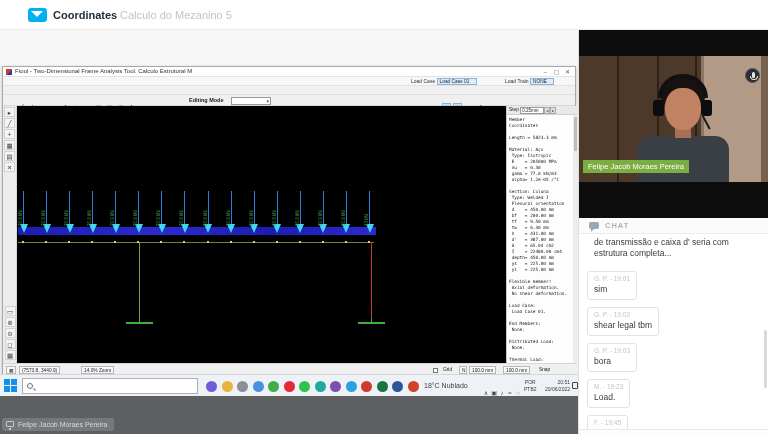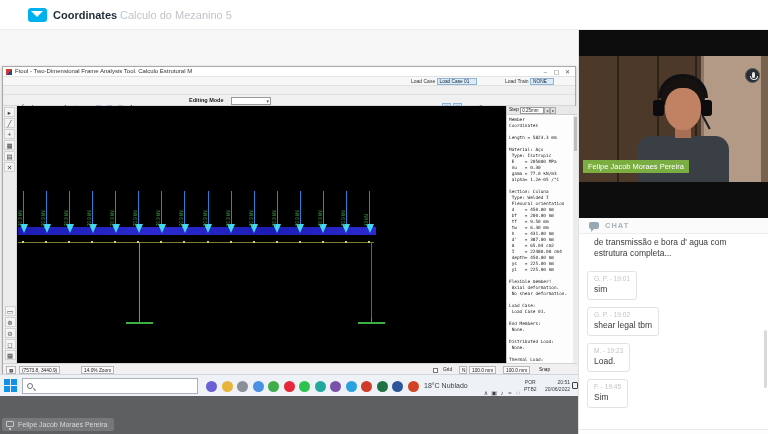--- a/index.html
+++ b/index.html
@@ -394,7 +394,7 @@
       </div>
       <div class="msgs" id="msgs">
           <div class="bubble cont">
-            <div class="b-text">de transmissão e bora d' agua com estrutura completa...</div>
+            <div class="b-text">de transmissão e caixa d' seria com estrutura completa...</div>
           </div>
           <div class="bubble">
             <div class="b-author">G. P. - 19:01</div>

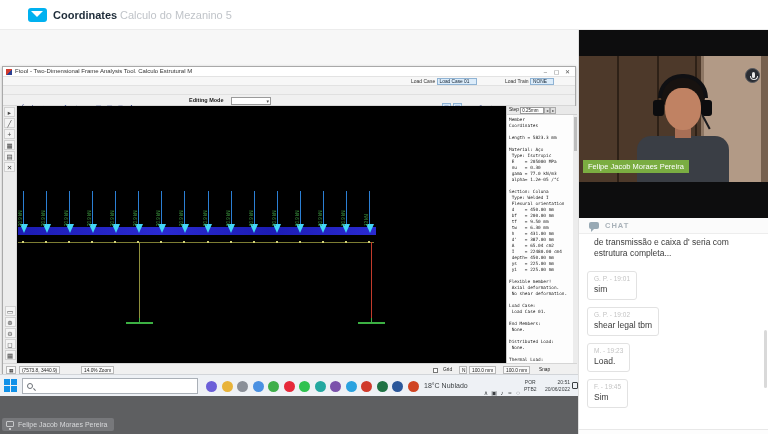--- a/index.html
+++ b/index.html
@@ -405,6 +405,10 @@
             <div class="b-text">shear legal tbm</div>
           </div>
           <div class="bubble">
+            <div class="b-author">G. P. - 19:03</div>
+            <div class="b-text">bora</div>
+          </div>
+          <div class="bubble">
             <div class="b-author">M. - 19:23</div>
             <div class="b-text">Load.</div>
           </div>

